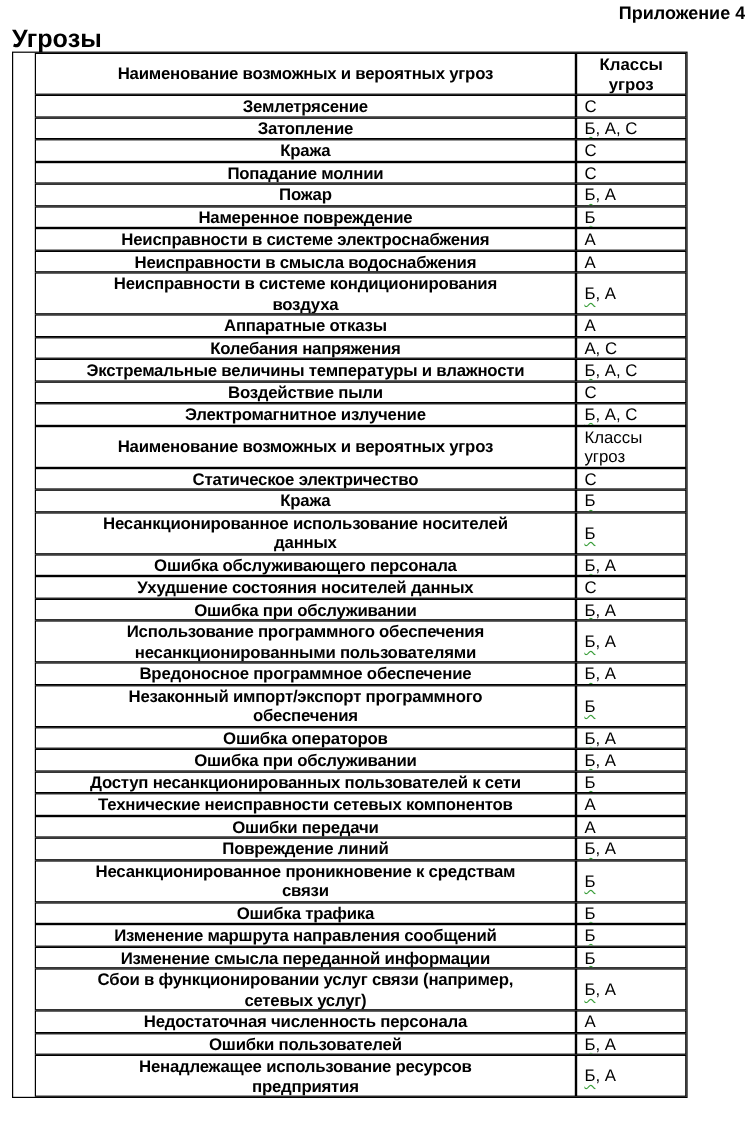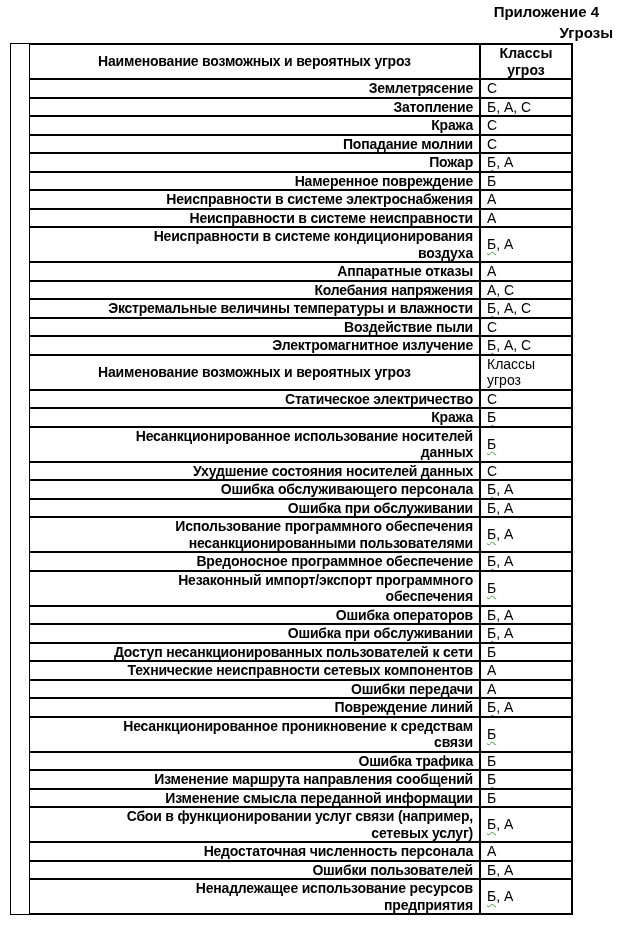--- a/index.html
+++ b/index.html
@@ -23,7 +23,7 @@
     font-weight: bold;
     font-size: 15px;
     line-height: 17px;
-    padding-right: 22px;
+    padding-right: 0;
   }
   .doc-title {
     width: 603px;

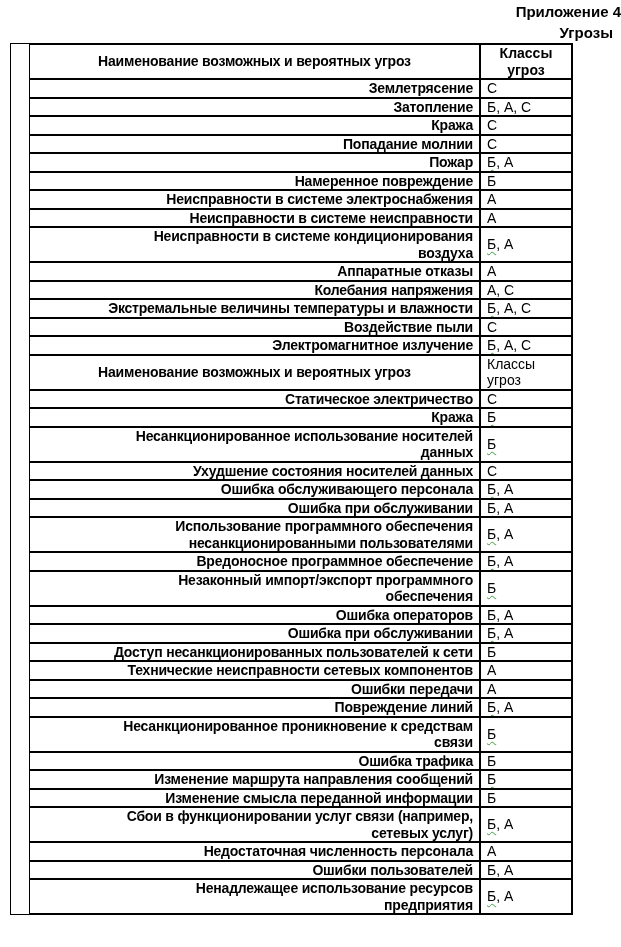--- a/index.html
+++ b/index.html
@@ -28,9 +28,9 @@
   .doc-title {
     width: 603px;
     margin: 4px 0 2px 10px;
-    text-align: right;
-    font-weight: bold;
-    font-size: 15px;
+    text-align: left;
+    font-weight: bold;
+    font-size: 21px;
     line-height: 17px;
   }
   table.threats {

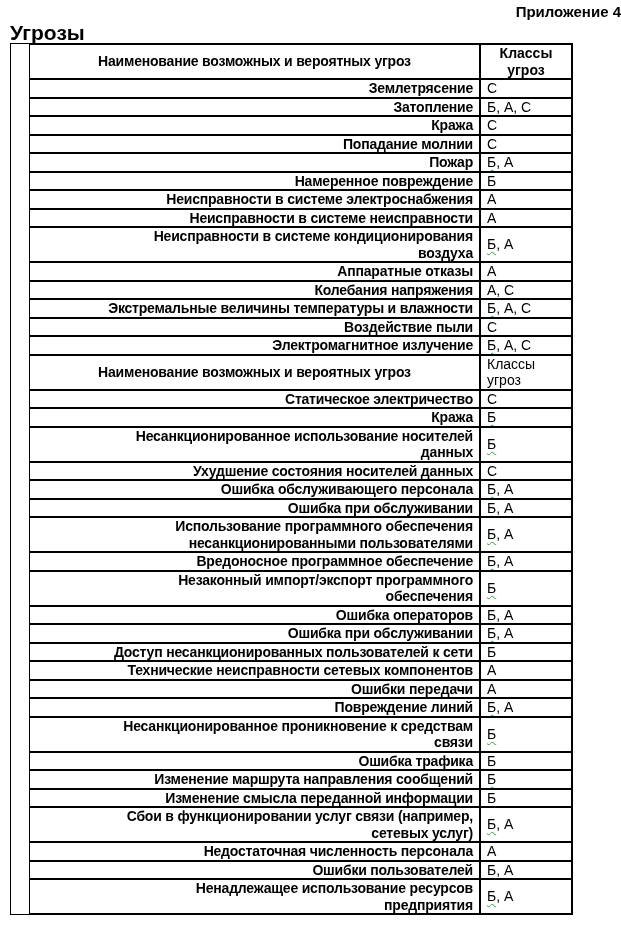--- a/index.html
+++ b/index.html
@@ -52,7 +52,7 @@
   }
   td.name {
     width: 437px;
-    text-align: right;
+    text-align: center;
     font-weight: bold;
     white-space: pre-line;
     letter-spacing: -0.2px;

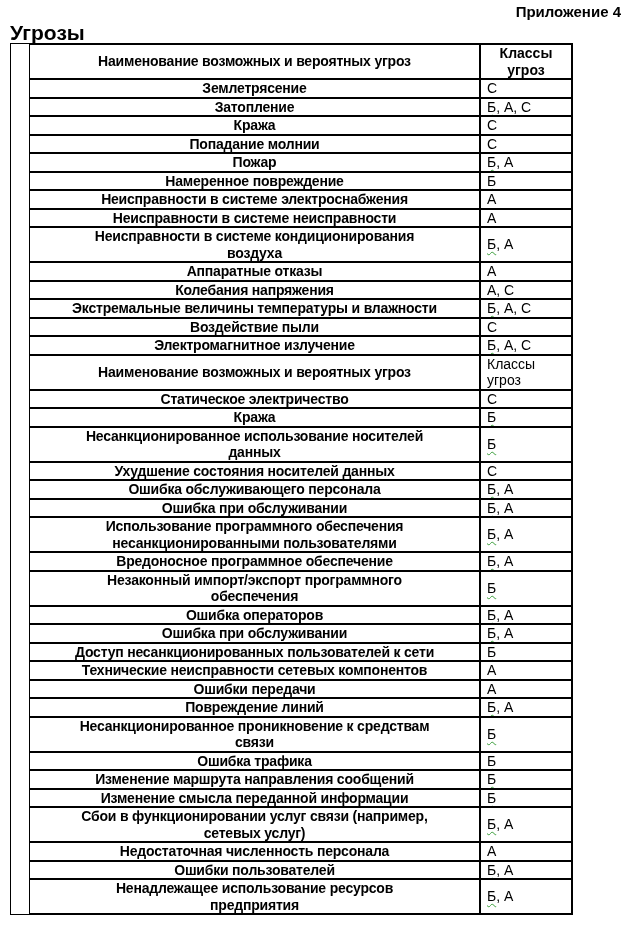--- a/index.html
+++ b/index.html
@@ -131,7 +131,7 @@
   </tr>
 
   <tr class="data">
-    <td class="name">Неисправности в системе неисправности</td>
+    <td class="name">Неисправности в смысла водоснабжения</td>
     <td class="cls">А</td>
   </tr>
 

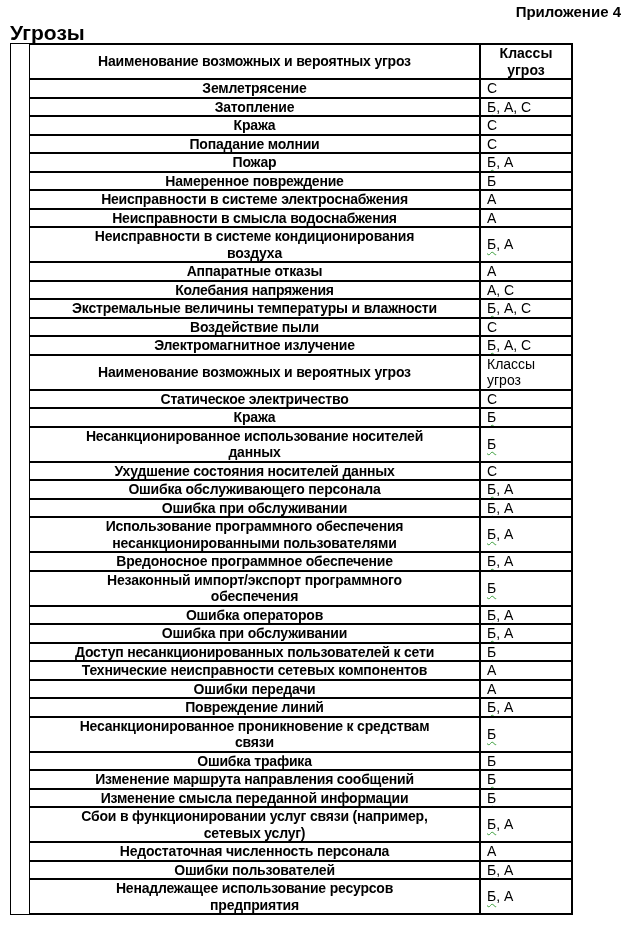--- a/index.html
+++ b/index.html
@@ -188,13 +188,13 @@
   </tr>
 
   <tr class="data">
+    <td class="name">Ошибка обслуживающего персонала</td>
+    <td class="cls"><span class="sq">Б</span>, А</td>
+  </tr>
+
+  <tr class="data">
     <td class="name">Ухудшение состояния носителей данных</td>
     <td class="cls">С</td>
-  </tr>
-
-  <tr class="data">
-    <td class="name">Ошибка обслуживающего персонала</td>
-    <td class="cls"><span class="sq">Б</span>, А</td>
   </tr>
 
   <tr class="data">

